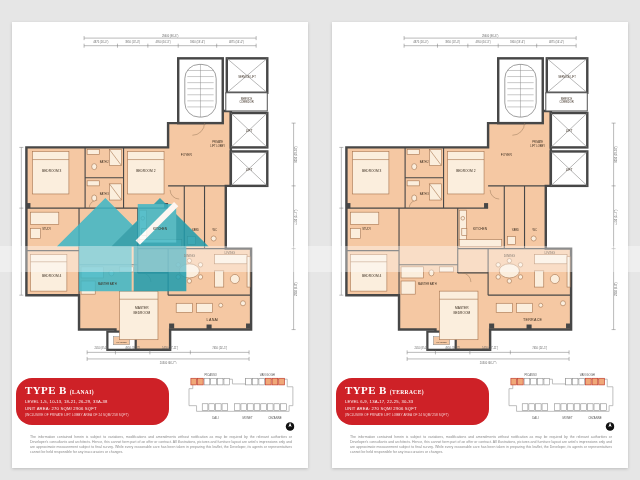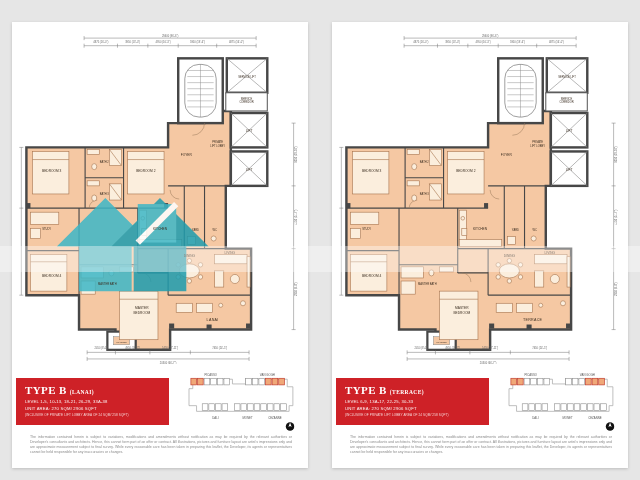--- a/index.html
+++ b/index.html
@@ -19,7 +19,7 @@
   .kpn{font-size:3.2px;fill:#fff;text-anchor:middle;font-weight:bold;}
   .keyplan{position:absolute;left:164px;top:344px;width:128px;height:68px;}
   .banner{position:absolute;left:4px;top:356px;width:153px;height:47px;box-sizing:border-box;
-          background:#ce2127;color:#fff;padding:6px 9px 4px;}
+          background:#ce2127;color:#fff;padding:6px 9px 4px;border-radius:16px;}
   .b-titlerow{display:flex;align-items:baseline;gap:3px;}
   .b-title{font-family:"Liberation Serif",serif;font-weight:bold;font-size:11px;letter-spacing:.4px;}
   .b-variant{font-family:"Liberation Serif",serif;font-weight:bold;font-size:5.5px;letter-spacing:.4px;}

